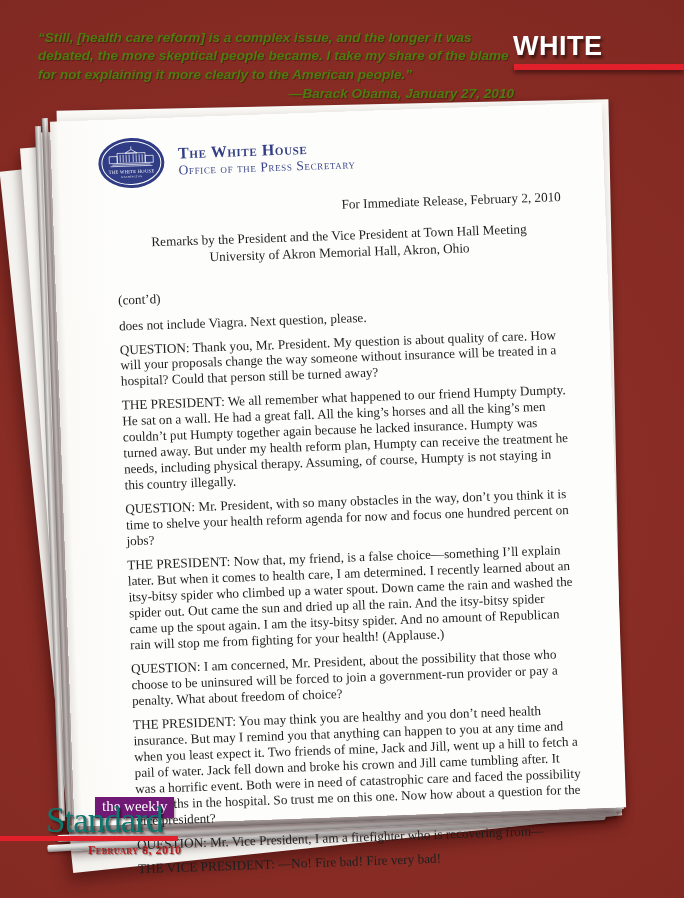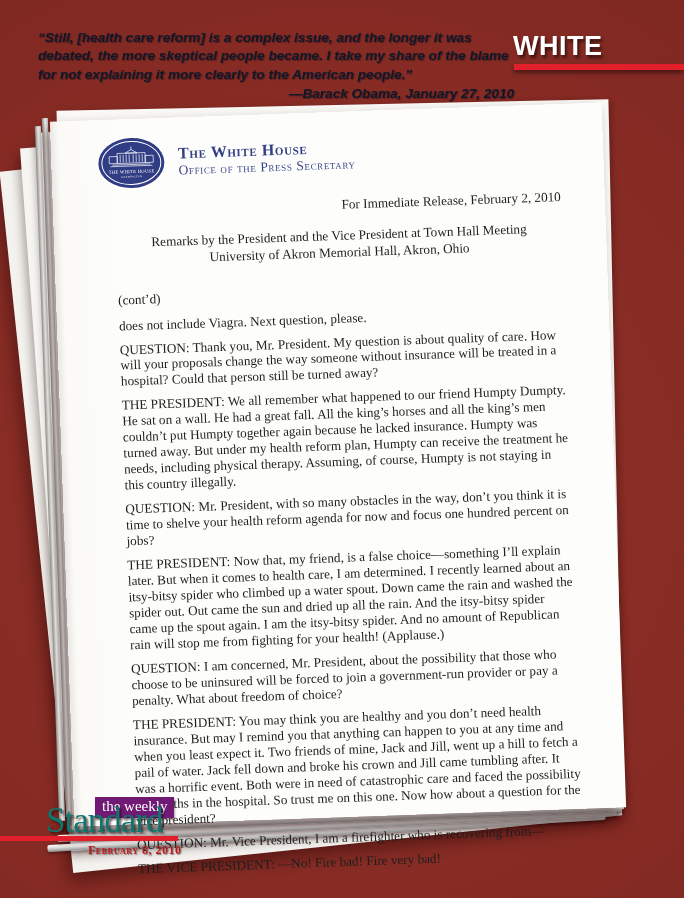--- a/index.html
+++ b/index.html
@@ -13,7 +13,7 @@
   
   .quote {
     position:absolute; left:38px; top:29px; width:478px;
-    color:#0f172a; font-weight:bold; font-style:italic;
+    color:#4d7c0f; font-weight:bold; font-style:italic;
     font-size:13.6px; line-height:1.36;
     text-shadow:1px 1px 1px rgba(0,0,0,.35);
   }

